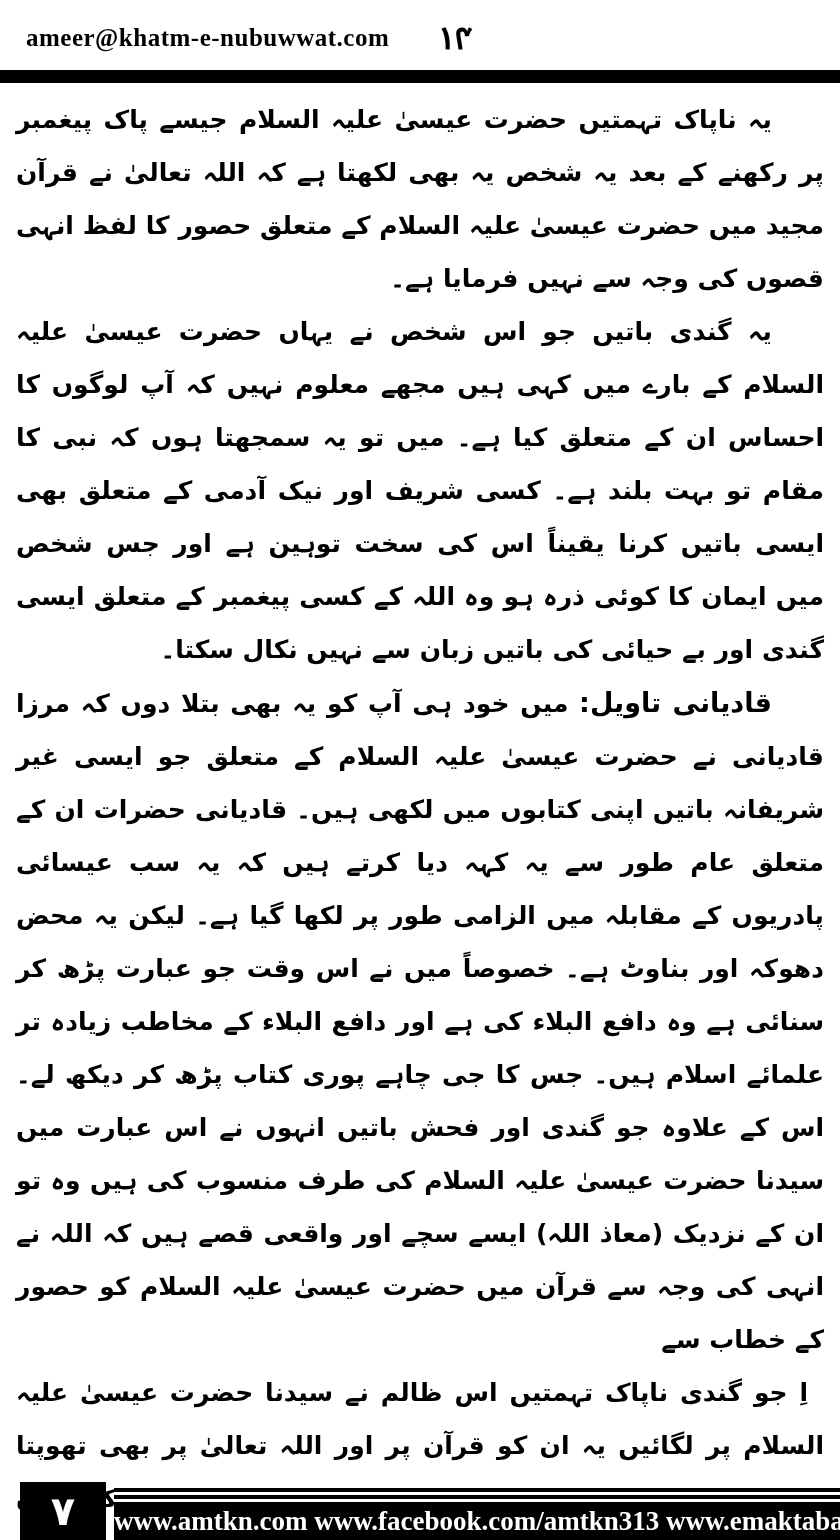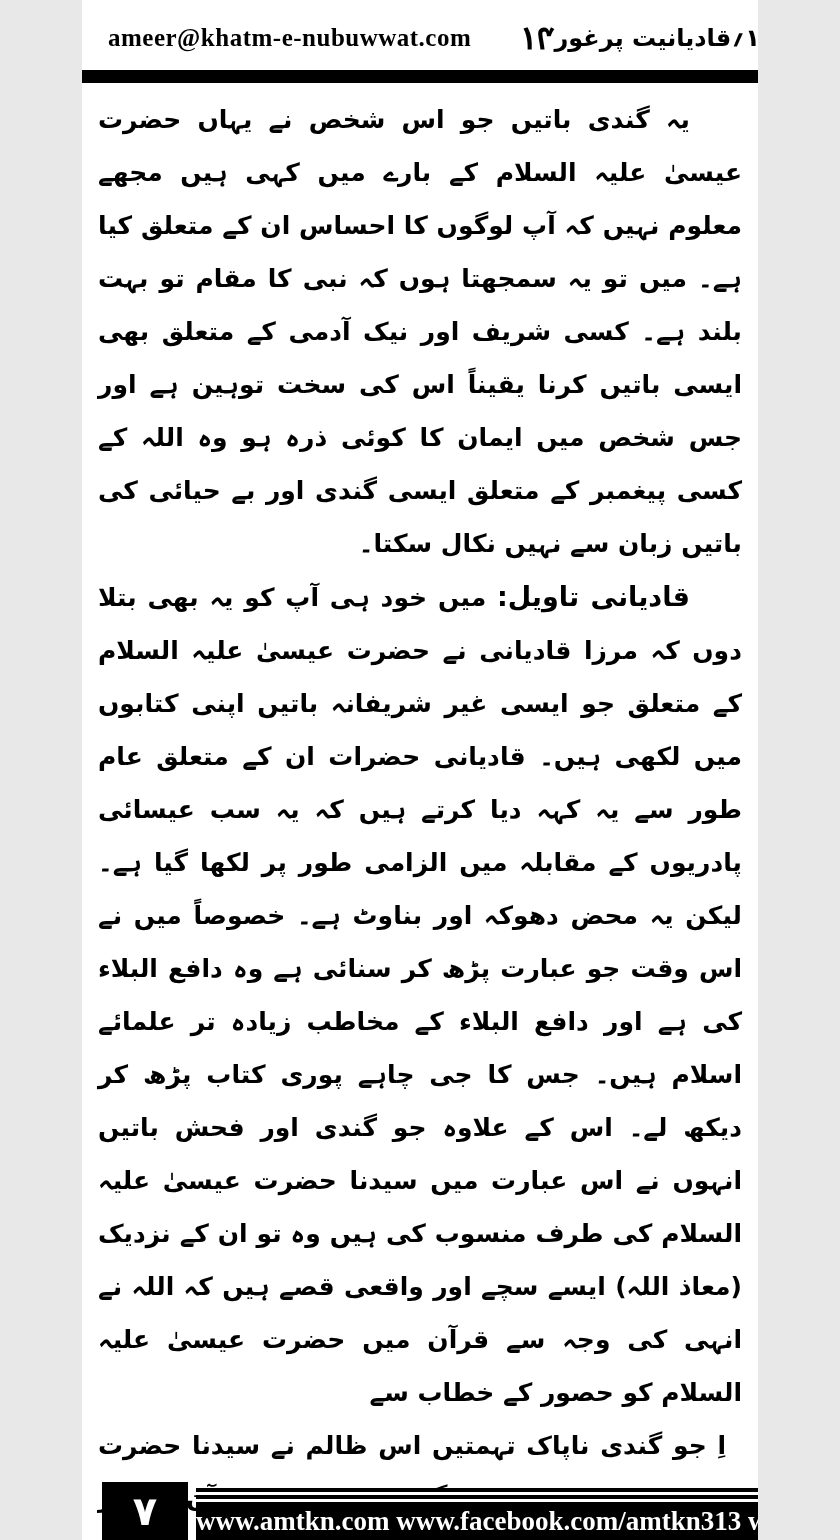--- a/index.html
+++ b/index.html
@@ -5,7 +5,7 @@
   html,body{margin:0;padding:0;background:#e8e8e8;}
   .page{
     position:relative;
-    width:676px;height:1540px;
+    width:840px;height:1540px;
     margin:0 auto;
     background:#ffffff;
     color:#000000;

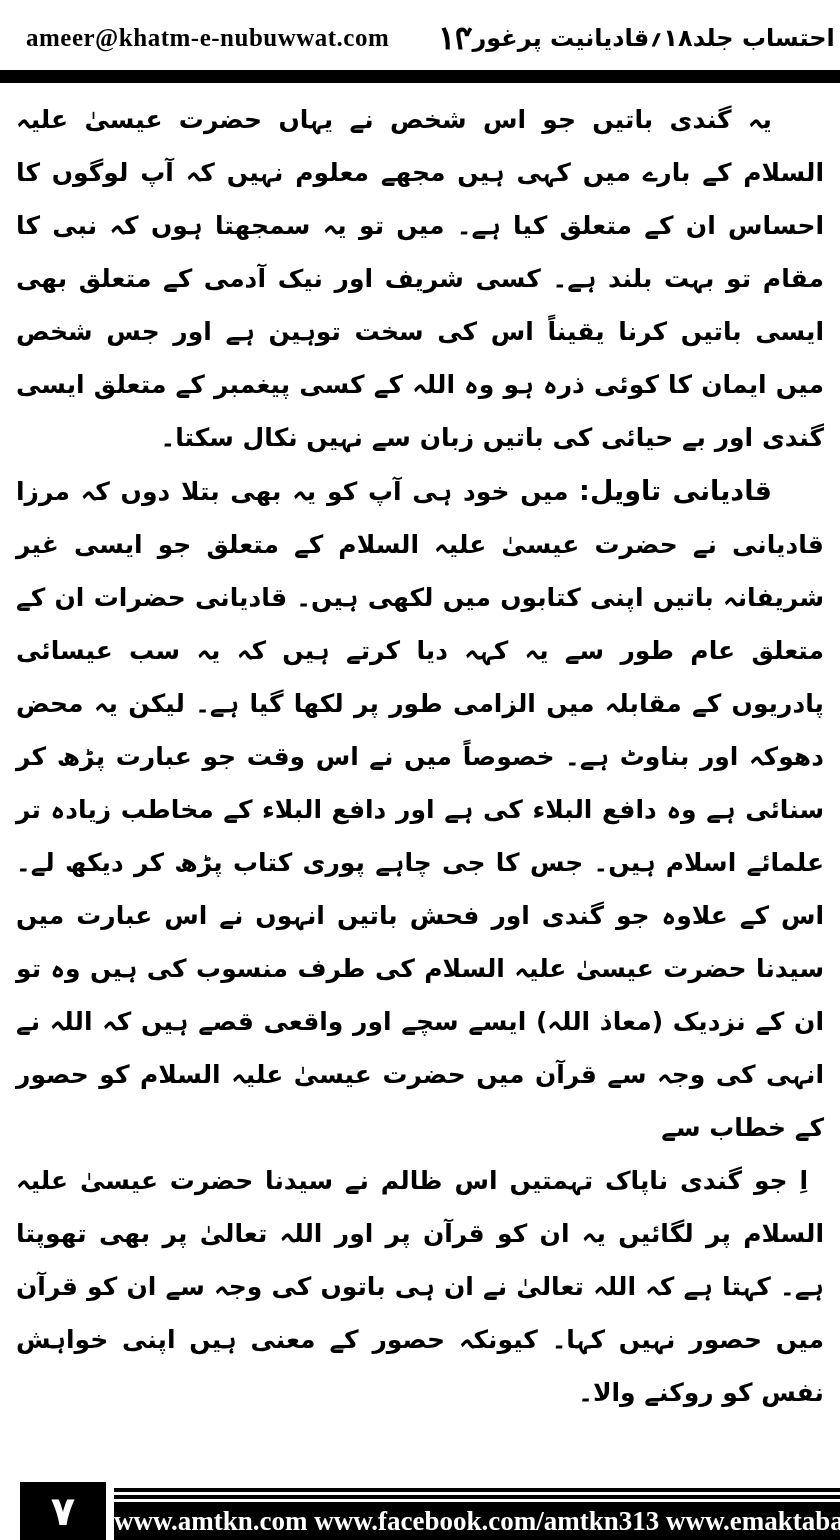--- a/index.html
+++ b/index.html
@@ -91,7 +91,6 @@
     <span class="hdr-email">ameer@khatm-e-nubuwwat.com</span>
     <span class="hdr-num">۱۴</span>
     <span class="hdr-spacer"></span>
-    <span class="hdr-title">احتساب جلد۱۸؍قادیانیت پرغور</span>
   </div>
   <div class="hdr-rule"></div>
 

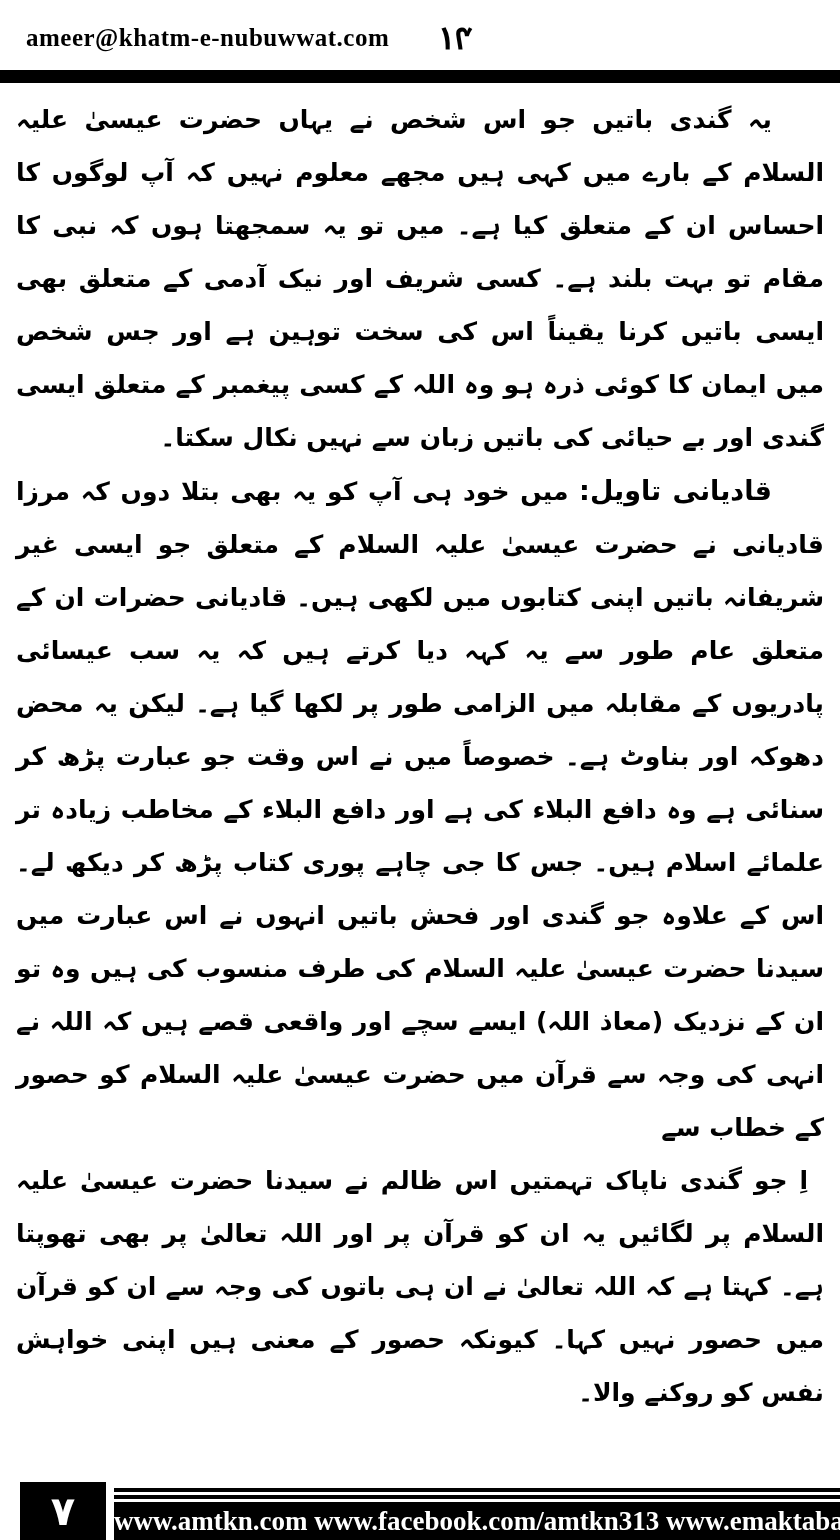--- a/index.html
+++ b/index.html
@@ -95,6 +95,7 @@
   <div class="hdr-rule"></div>
 
   <div class="doc">
+    <p class="p-indent">یہ ناپاک تہمتیں حضرت عیسیٰ علیہ السلام جیسے پاک پیغمبر پر رکھنے کے بعد یہ شخص یہ بھی لکھتا ہے کہ اللہ تعالیٰ نے قرآن مجید میں حضرت عیسیٰ علیہ السلام کے متعلق حصور کا لفظ انہی قصوں کی وجہ سے نہیں فرمایا ہے۔</p>
     <p class="p-indent mt-sm">یہ گندی باتیں جو اس شخص نے یہاں حضرت عیسیٰ علیہ السلام کے بارے میں کہی ہیں مجھے معلوم نہیں کہ آپ لوگوں کا احساس ان کے متعلق کیا ہے۔ میں تو یہ سمجھتا ہوں کہ نبی کا مقام تو بہت بلند ہے۔ کسی شریف اور نیک آدمی کے متعلق بھی ایسی باتیں کرنا یقیناً اس کی سخت توہین ہے اور جس شخص میں ایمان کا کوئی ذرہ ہو وہ اللہ کے کسی پیغمبر کے متعلق ایسی گندی اور بے حیائی کی باتیں زبان سے نہیں نکال سکتا۔</p>
     <p class="p-indent mt-sm"><span class="lead-bold">قادیانی تاویل:</span><span> میں خود ہی آپ کو یہ بھی بتلا دوں کہ مرزا قادیانی نے حضرت عیسیٰ علیہ السلام کے متعلق جو ایسی غیر شریفانہ باتیں اپنی کتابوں میں لکھی ہیں۔ قادیانی حضرات ان کے متعلق عام طور سے یہ کہہ دیا کرتے ہیں کہ یہ سب عیسائی پادریوں کے مقابلہ میں الزامی طور پر لکھا گیا ہے۔ لیکن یہ محض دھوکہ اور بناوٹ ہے۔ خصوصاً میں نے اس وقت جو عبارت پڑھ کر سنائی ہے وہ دافع البلاء کی ہے اور دافع البلاء کے مخاطب زیادہ تر علمائے اسلام ہیں۔ جس کا جی چاہے پوری کتاب پڑھ کر دیکھ لے۔ اس کے علاوہ جو گندی اور فحش باتیں انہوں نے اس عبارت میں سیدنا حضرت عیسیٰ علیہ السلام کی طرف منسوب کی ہیں وہ تو ان کے نزدیک (معاذ اللہ) ایسے سچے اور واقعی قصے ہیں کہ اللہ نے انہی کی وجہ سے قرآن میں حضرت عیسیٰ علیہ السلام کو حصور کے خطاب سے</span></p>
     <p class="p-small-indent mt-lg"><span>اِ جو گندی ناپاک تہمتیں اس ظالم نے سیدنا حضرت عیسیٰ علیہ السلام پر لگائیں یہ ان کو قرآن پر اور اللہ تعالیٰ پر بھی تھوپتا ہے۔ کہتا ہے کہ اللہ تعالیٰ نے ان ہی باتوں کی وجہ سے ان کو قرآن میں حصور نہیں کہا۔ کیونکہ حصور کے معنی ہیں اپنی خواہش نفس کو روکنے والا۔ </span></p>

